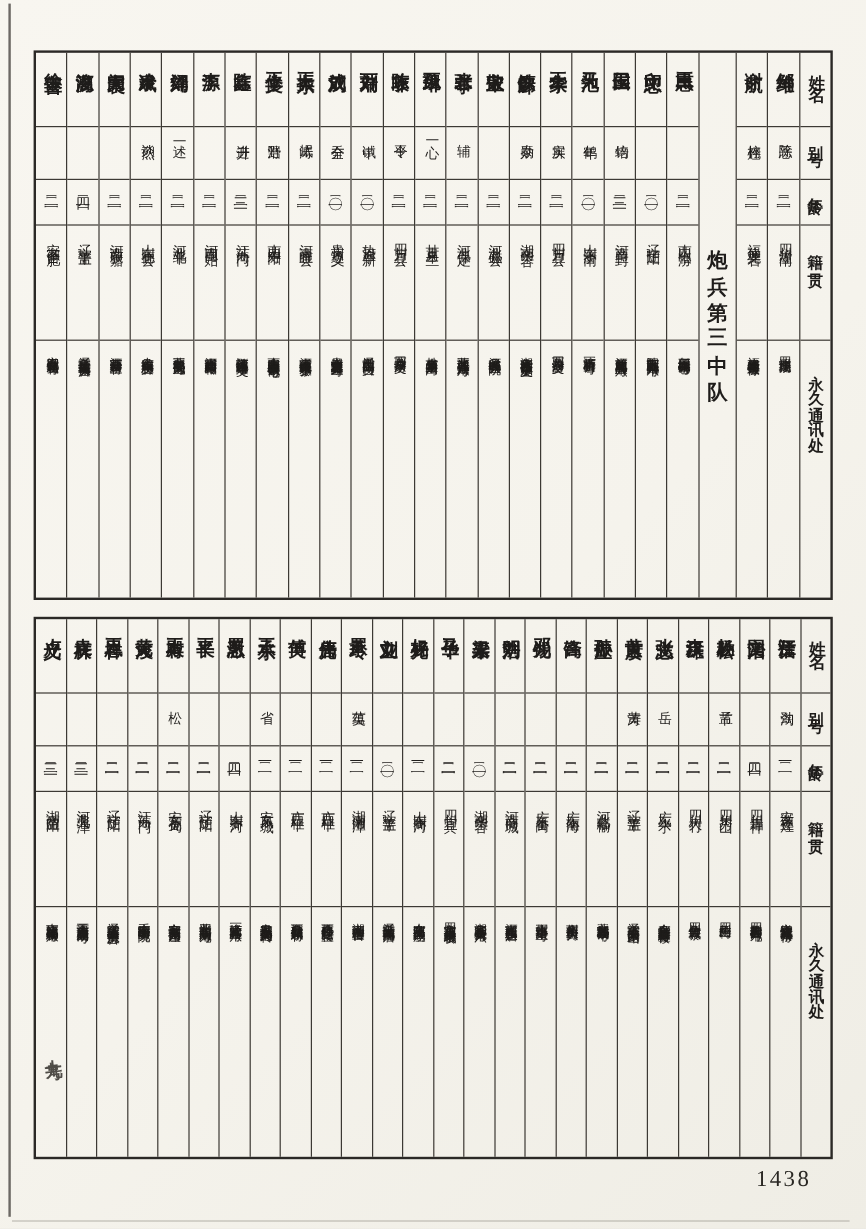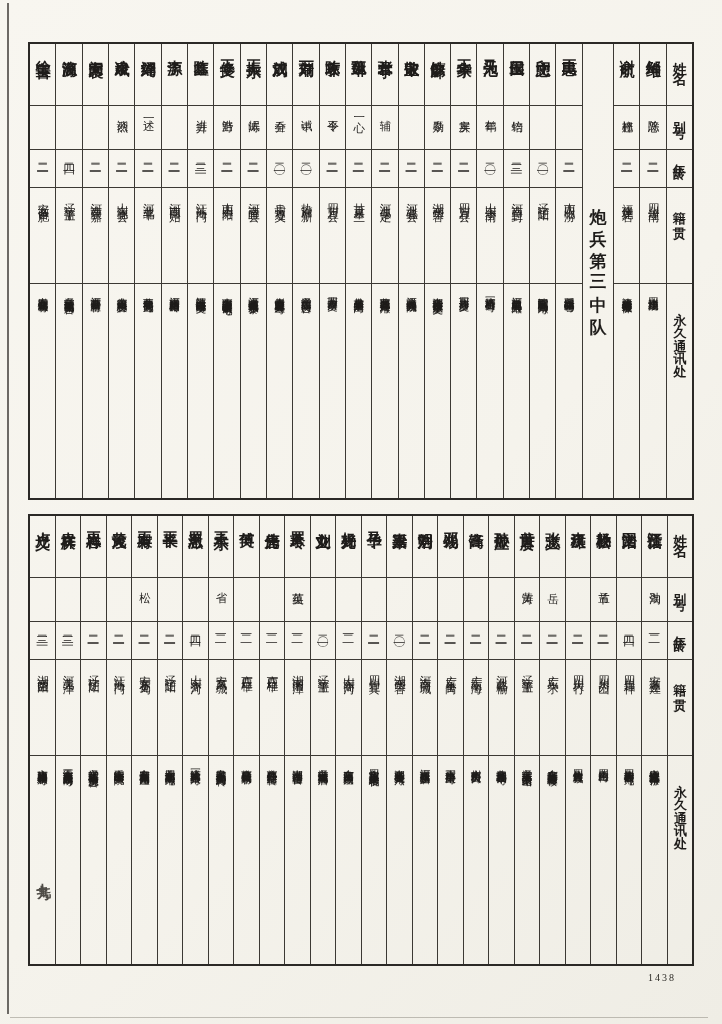--- a/index.html
+++ b/index.html
@@ -63,7 +63,7 @@
   .title-cell .vt{font-size:17px;font-weight:bold;letter-spacing:22px;padding-top:150px;}
   .page-number{
     position:absolute;right:46px;top:972px;
-    font-size:10px;letter-spacing:2px;color:#2a2824;
+    font-size:19px;letter-spacing:2px;color:#2a2824;
   }
   .handwriting{
     position:absolute;left:32px;top:872px;

